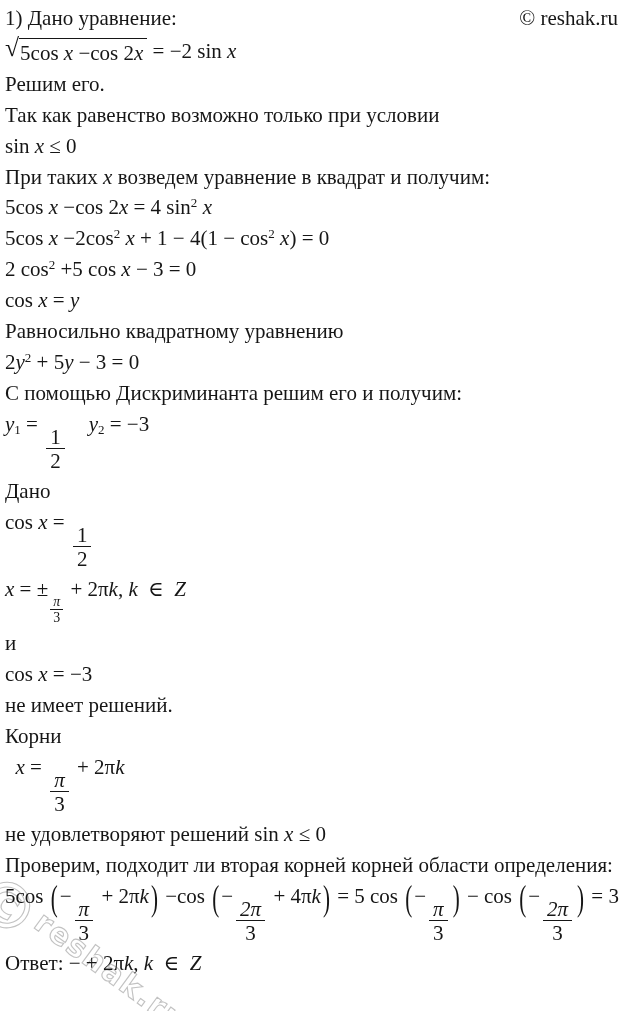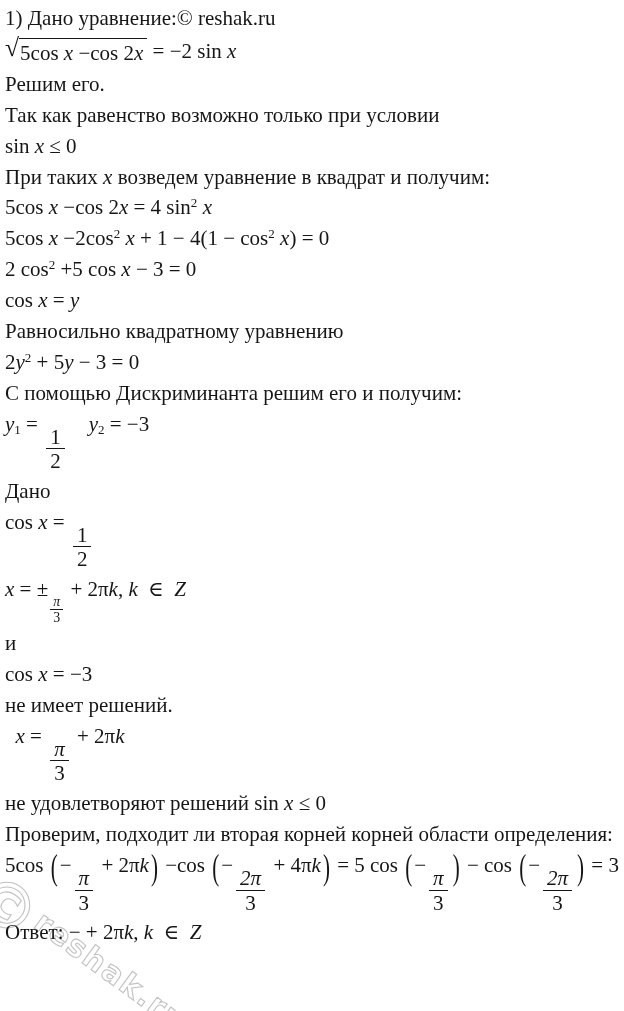--- a/index.html
+++ b/index.html
@@ -15,7 +15,7 @@
   .page { position: relative; z-index: 1; padding: 6px 6px 0 5px; }
 
   .header-row {
-    display: flex; align-items: baseline;
+    display: flex; justify-content: space-between; align-items: baseline;
     margin-bottom: 7px;
   }
 

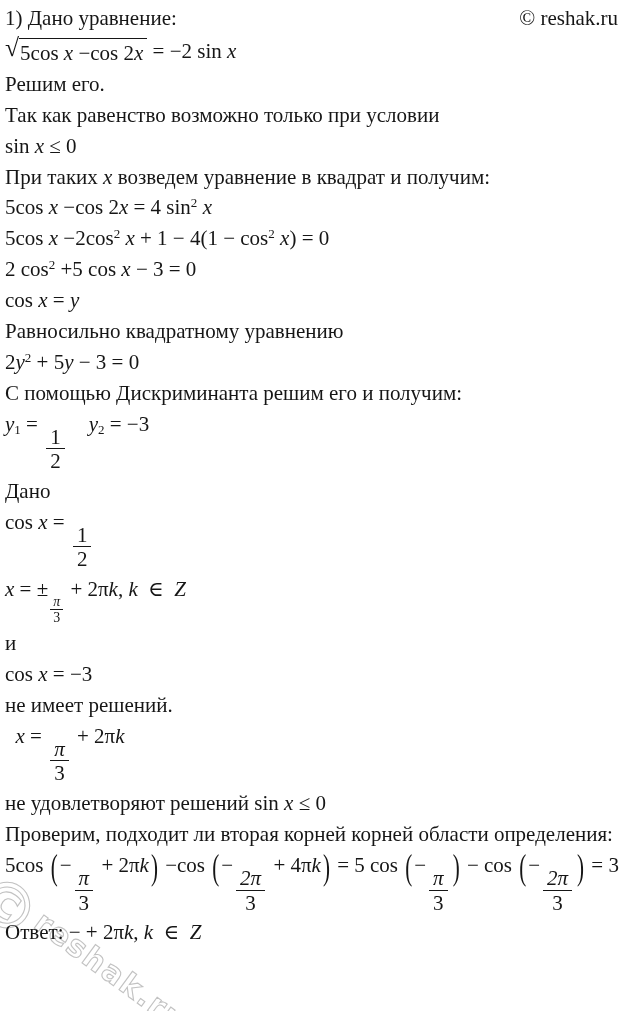--- a/index.html
+++ b/index.html
@@ -114,6 +114,7 @@
       <div class="doc-line"><span>и</span></div>
       <div class="doc-line"><span>cos </span><span class="mi">x</span><span> = −3</span></div>
       <div class="doc-line"><span>не имеет решений.</span></div>
+      <div class="doc-line"><span>Корни</span></div>
       <div class="doc-line"><span> </span><span class="mi">x</span><span> = </span><span class="frac">
           <span class="num it">π</span>
           <span class="den">3</span>

